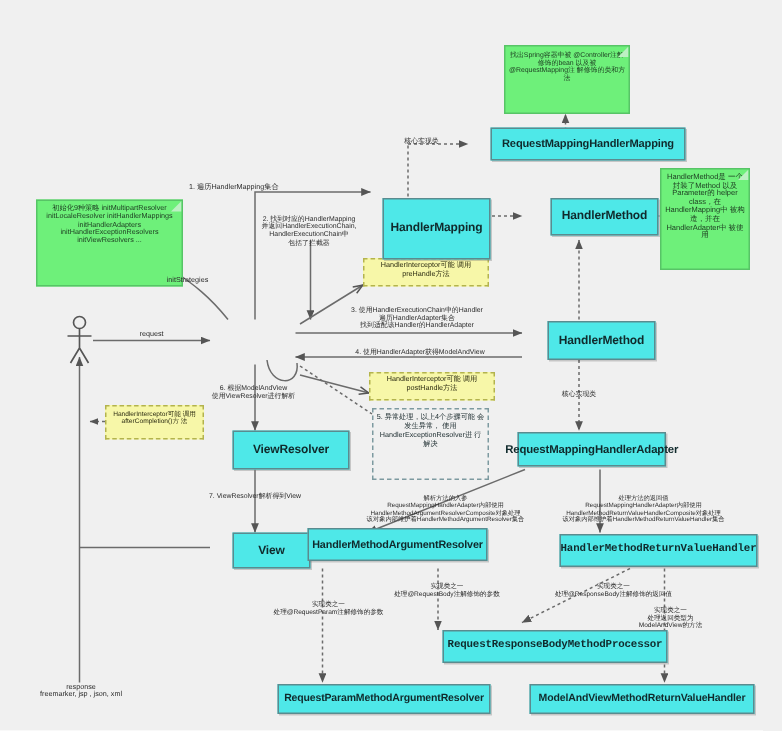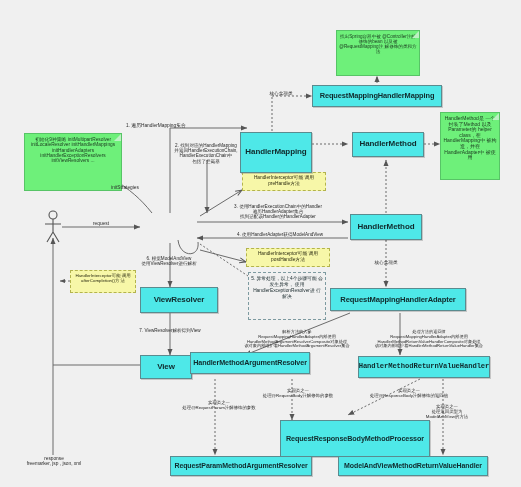--- a/index.html
+++ b/index.html
@@ -24,6 +24,7 @@
     letter-spacing:-0.1px;
     box-shadow:1px 1px 0 rgba(120,120,120,.35);
     white-space:nowrap;
+    margin-left:15px;
   }
   .note{
     position:absolute;

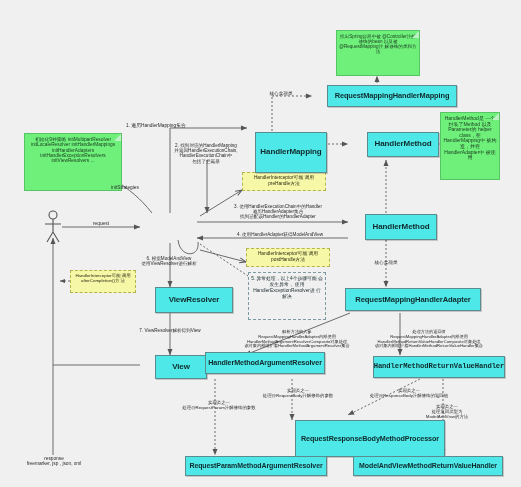--- a/index.html
+++ b/index.html
@@ -204,7 +204,7 @@
 
   <div class="node" style="left:350px;top:214px;width:72px;height:26px;font-size:8px;">HandlerMethod</div>
 
-  <div class="node" style="left:330px;top:288px;width:136px;height:23px;font-size:7.6px;">RequestMappingHandlerAdapter</div>
+  <div class="node" style="left:330px;top:288px;width:99px;height:23px;font-size:7.6px;">RequestMappingHandlerAdapter</div>
 
   <div class="node" style="left:140px;top:355px;width:52px;height:24px;font-size:8px;">View</div>
 

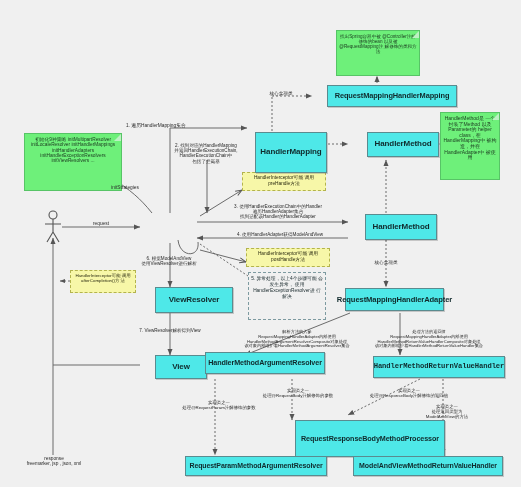--- a/index.html
+++ b/index.html
@@ -214,7 +214,7 @@
 
   <div class="node" style="left:358px;top:356px;width:132px;height:22px;font-size:7.2px;font-family:Liberation Mono, monospace;">HandlerMethodReturnValueHandler</div>
 
-  <div class="node" style="left:280px;top:420px;width:150px;height:37px;font-size:7.2px;">RequestResponseBodyMethodProcessor</div>
+  <div class="node" style="left:280px;top:420px;width:150px;height:22px;font-size:7.2px;font-family:Liberation Mono, monospace;">RequestResponseBodyMethodProcessor</div>
 
   <div class="node" style="left:170px;top:456px;width:142px;height:20px;font-size:7px;">RequestParamMethodArgumentResolver</div>
 

